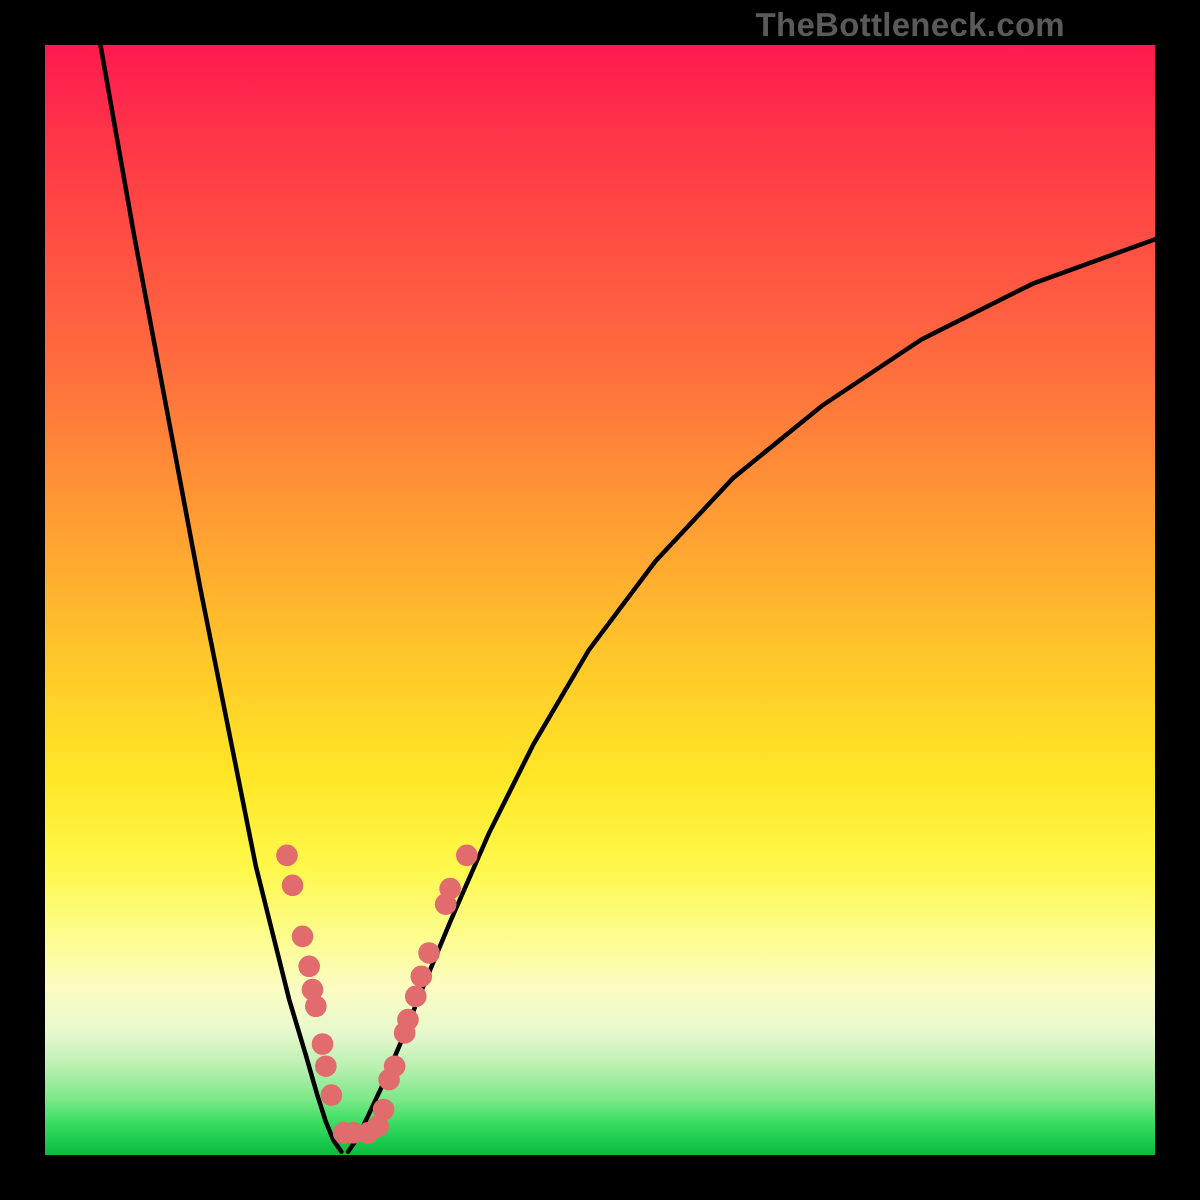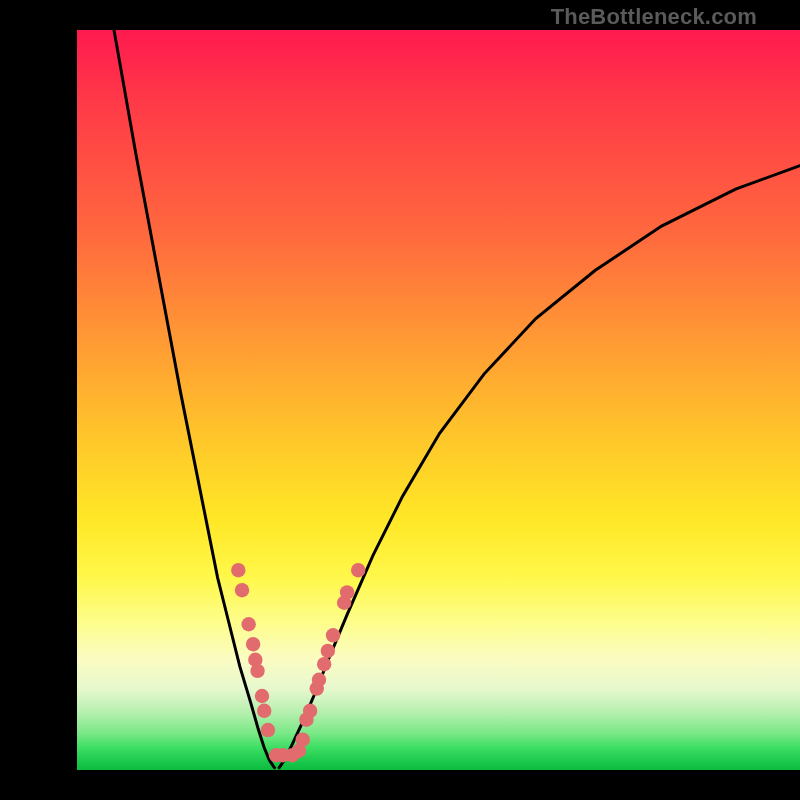--- a/index.html
+++ b/index.html
@@ -17,7 +17,6 @@
     width: 720px;
     height: 800px;
     background: #000;
-    margin-left: 47px;
   }
   .plot {
     position: absolute;

